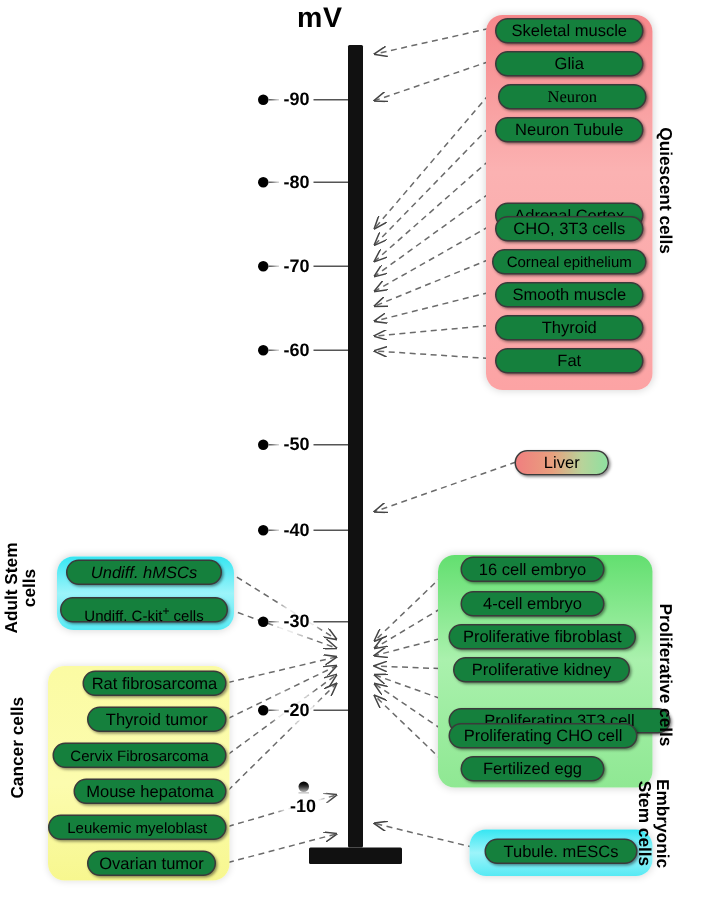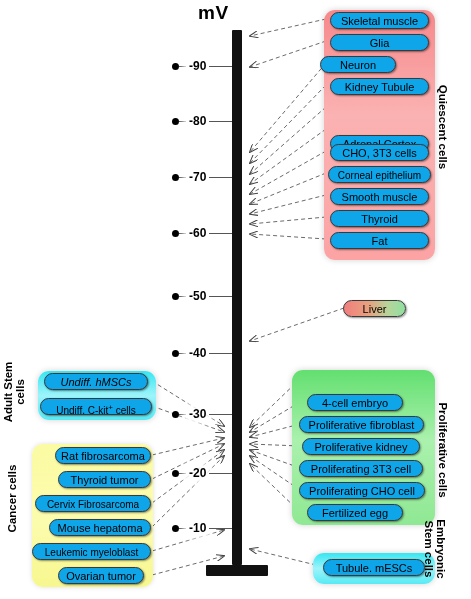--- a/index.html
+++ b/index.html
@@ -62,7 +62,7 @@
   
   .pill{
     position:absolute;height:17px;line-height:17px;
-    background:#0ea5e9;border:1.2px solid #3a3a3a;border-radius:10px;
+    background:#15803d;border:1.2px solid #3a3a3a;border-radius:10px;
     font-size:11px;text-align:center;white-space:nowrap;
     box-shadow:1px 1px 2px rgba(0,0,0,.45);
     box-sizing:border-box;

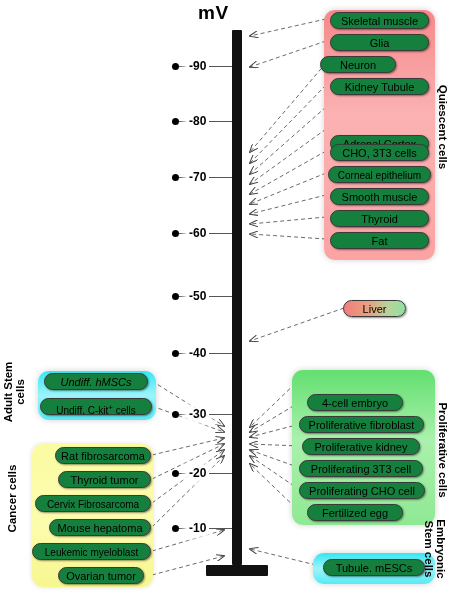--- a/index.html
+++ b/index.html
@@ -189,7 +189,7 @@
   <div class="panel quiescent" style="left:324px;top:10px;width:111px;height:250px;"></div>
   <div class="pill" style="left:330px;top:12px;width:99px;">Skeletal muscle</div>
   <div class="pill" style="left:330px;top:34px;width:99px;">Glia</div>
-  <div class="pill" style="left:320px;top:56px;width:76px;">Neuron</div>
+  <div class="pill" style="left:332px;top:56px;width:99px;font-family:Liberation Serif, serif;">Neuron</div>
   <div class="pill" style="left:330px;top:78px;width:99px;">Kidney Tubule</div>
   <div class="pill" style="left:330px;top:122px;width:99px;margin-top:13px;">Adrenal Cortex</div>
   <div class="pill" style="left:330px;top:144px;width:99px;">CHO, 3T3 cells</div>

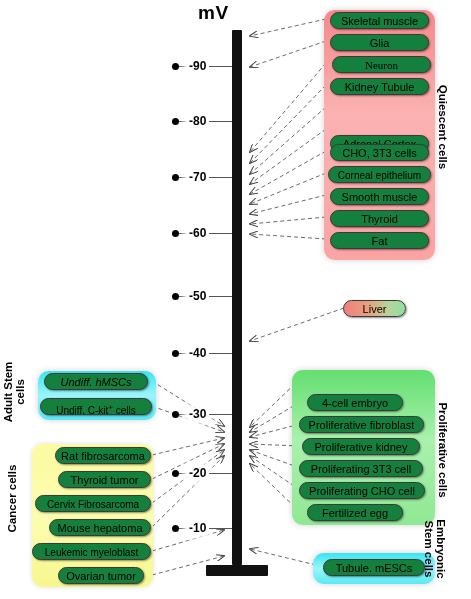--- a/index.html
+++ b/index.html
@@ -190,7 +190,7 @@
   <div class="pill" style="left:330px;top:12px;width:99px;">Skeletal muscle</div>
   <div class="pill" style="left:330px;top:34px;width:99px;">Glia</div>
   <div class="pill" style="left:332px;top:56px;width:99px;font-family:Liberation Serif, serif;">Neuron</div>
-  <div class="pill" style="left:330px;top:78px;width:99px;">Kidney Tubule</div>
+  <div class="pill" style="left:330px;top:78px;width:99px;">Neuron Tubule</div>
   <div class="pill" style="left:330px;top:122px;width:99px;margin-top:13px;">Adrenal Cortex</div>
   <div class="pill" style="left:330px;top:144px;width:99px;">CHO, 3T3 cells</div>
   <div class="pill" style="left:328px;top:166px;width:103px;font-size:10px;">Corneal epithelium</div>

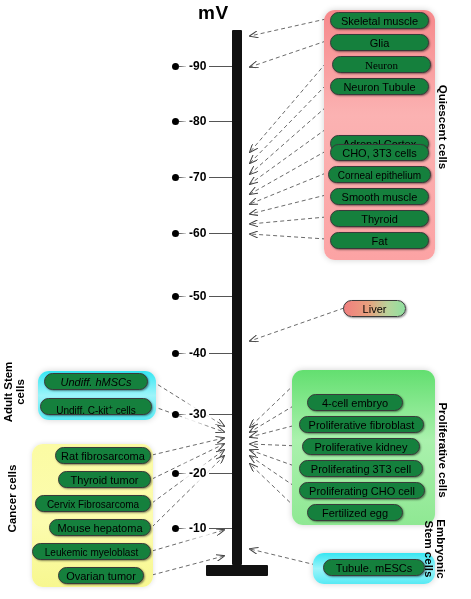--- a/index.html
+++ b/index.html
@@ -202,6 +202,7 @@
   <div class="pill liver" style="left:343px;top:300px;width:63px;">Liver</div>
 
   <div class="panel prolif" style="left:292px;top:370px;width:143px;height:155px;"></div>
+  <div class="pill" style="left:307px;top:371px;width:96px;">16 cell embryo</div>
   <div class="pill" style="left:307px;top:394px;width:96px;">4-cell embryo</div>
   <div class="pill" style="left:299px;top:416px;width:125px;">Proliferative fibroblast</div>
   <div class="pill" style="left:302px;top:438px;width:118px;">Proliferative kidney</div>

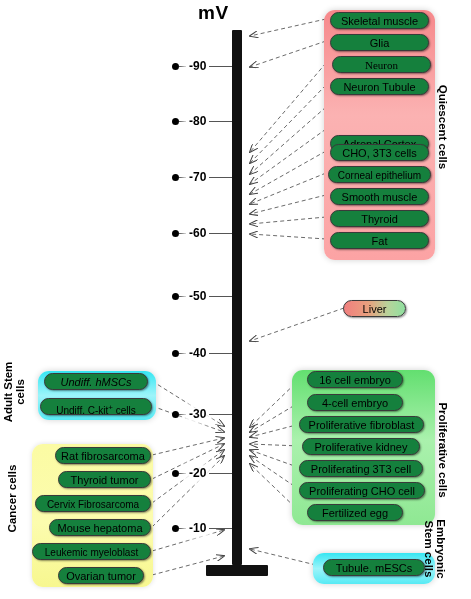--- a/index.html
+++ b/index.html
@@ -206,7 +206,7 @@
   <div class="pill" style="left:307px;top:394px;width:96px;">4-cell embryo</div>
   <div class="pill" style="left:299px;top:416px;width:125px;">Proliferative fibroblast</div>
   <div class="pill" style="left:302px;top:438px;width:118px;">Proliferative kidney</div>
-  <div class="pill" style="left:299px;top:460px;width:124px;">Proliferating 3T3 cell</div>
+  <div class="pill" style="left:299px;top:472px;width:148px;">Proliferating 3T3 cell</div>
   <div class="pill" style="left:299px;top:482px;width:126px;">Proliferating CHO cell</div>
   <div class="pill" style="left:307px;top:504px;width:96px;">Fertilized egg</div>
   <div class="vcap cw" style="left:449px;top:380px;width:140px;">Proliferative cells</div>

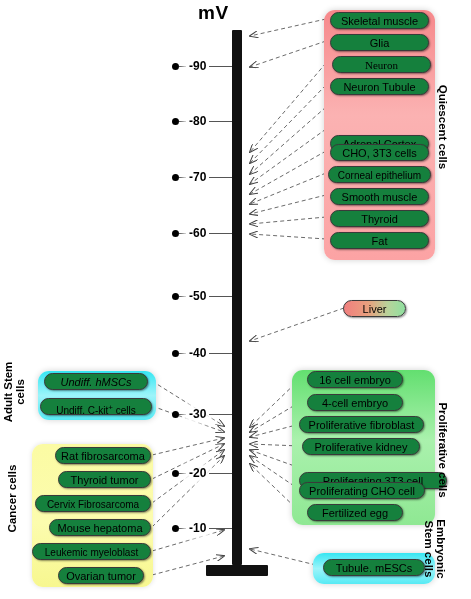--- a/index.html
+++ b/index.html
@@ -179,7 +179,7 @@
     <span class="tlabel">-20</span>
     <span class="lead"></span>
   </div>
-  <div class="tick" style="left:172px;top:521px;width:60px;">
+  <div class="tick" style="left:172px;top:521px;width:60px;flex-direction:column;">
     <span class="dot"></span>
     <span class="stub"></span>
     <span class="tlabel">-10</span>

